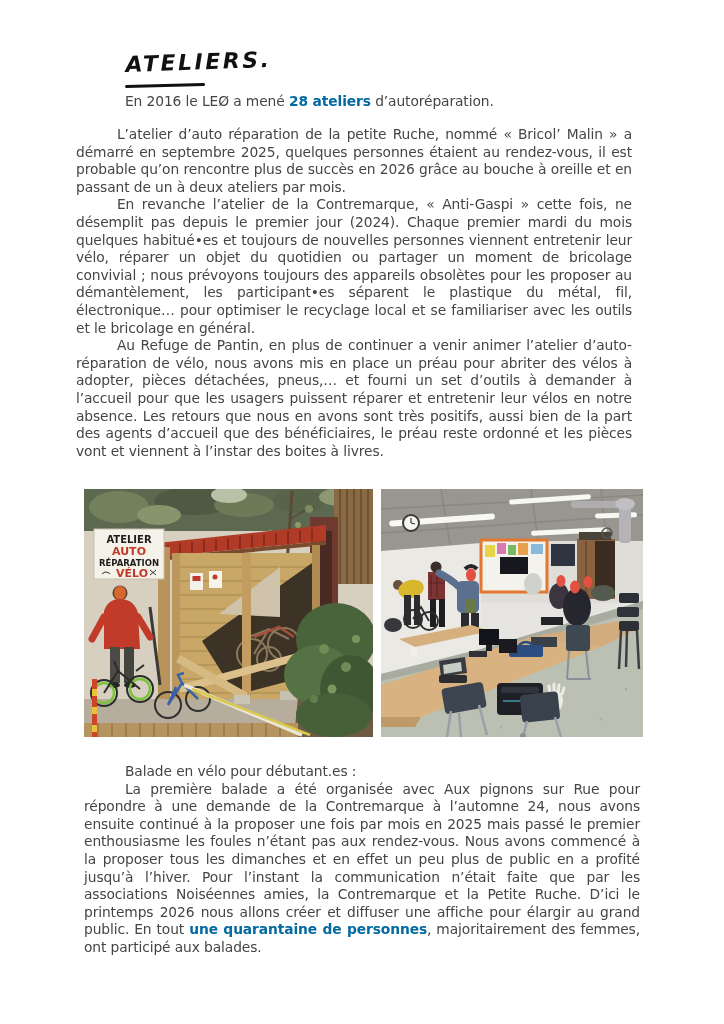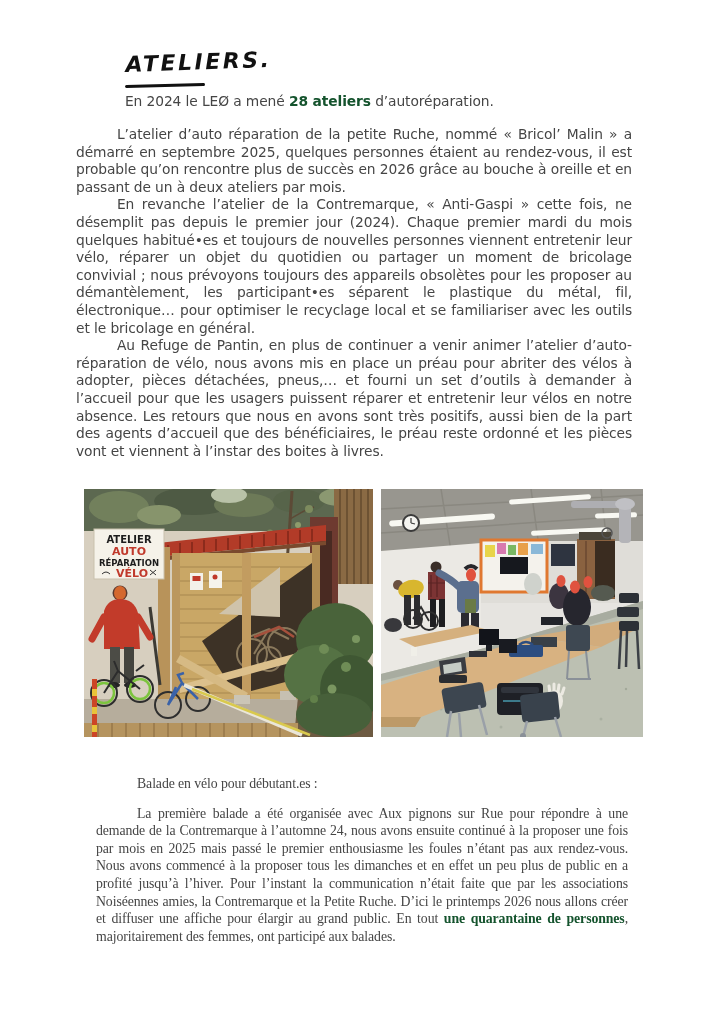--- a/index.html
+++ b/index.html
@@ -50,7 +50,7 @@
   <h1 class="title">ATELIERS.</h1>
   <div class="title-underline"></div>
 
-  <p class="intro"><span>En 2024 le LEØ a mené </span><strong>28 ateliers</strong><span> d’autoréparation.</span></p>
+  <p class="intro"><span>En 2016 le LEØ a mené </span><strong>28 ateliers</strong><span> d’autoréparation.</span></p>
 
   <div class="bodytext">
     <p>L’atelier d’auto réparation de la petite Ruche, nommé « Bricol’ Malin » a démarré en septembre 2025, quelques personnes étaient au rendez-vous, il est probable qu’on rencontre plus de succès en 2026 grâce au bouche à oreille et en passant de un à deux ateliers par mois.</p>

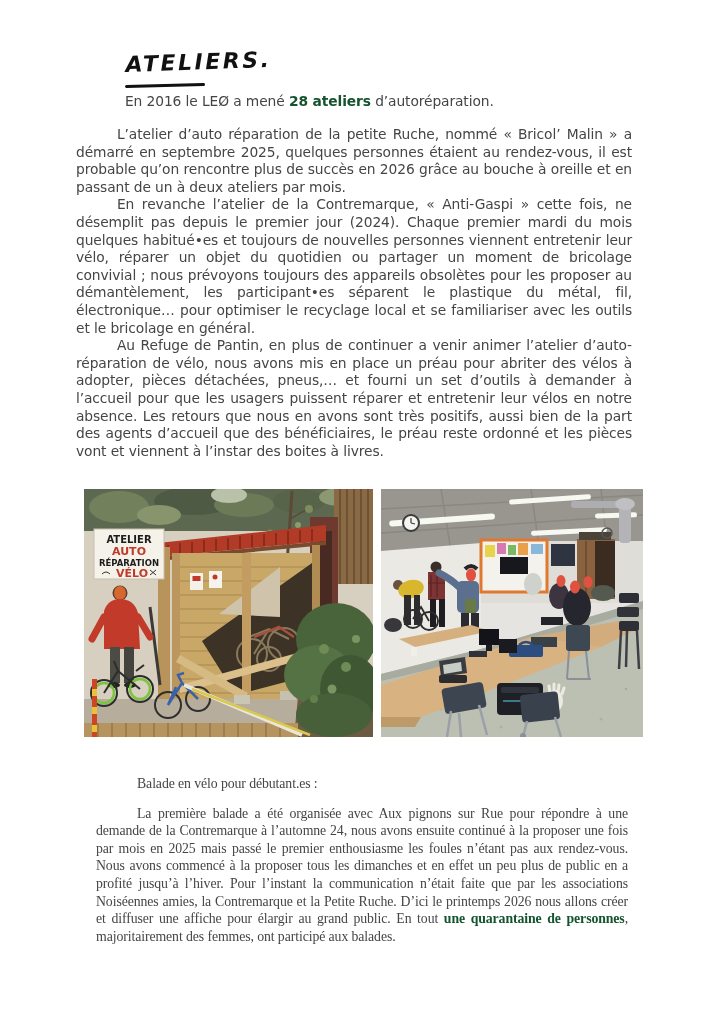--- a/index.html
+++ b/index.html
@@ -26,7 +26,7 @@
     text-align:justify;
   }
   .bodytext p{margin:0;text-indent:41px;}
-  b,strong{color:#14532d;font-weight:700;}
+  b,strong{color:#0369a1;font-weight:700;}
   .photos{
     position:absolute;left:84px;top:489px;width:559px;height:248px;
     display:flex;gap:8px;align-items:center;

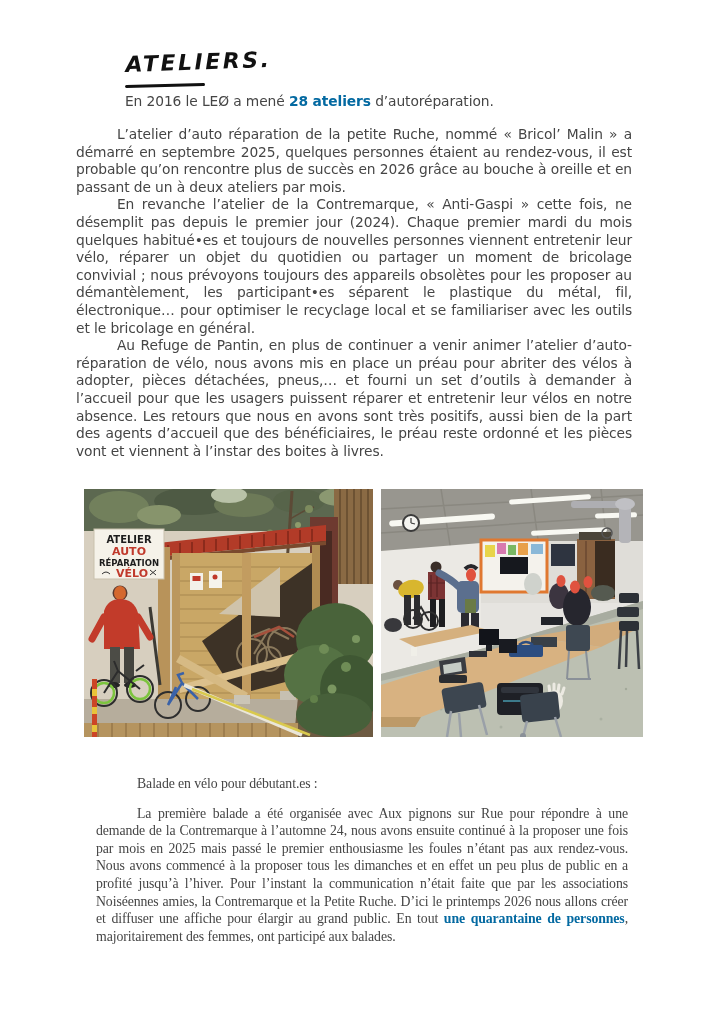--- a/index.html
+++ b/index.html
@@ -39,7 +39,7 @@
     position:absolute;left:84px;top:763px;width:556px;
     font-size:13.8px;line-height:17.6px;letter-spacing:-0.1px;text-align:justify;
   }
-  .balade p{margin:12px;text-indent:41px;font-family:Liberation Serif, serif;}
+  .balade p{margin:0;text-indent:41px;}
   .balade .heading{text-align:left;}
 </style>
 </head>

